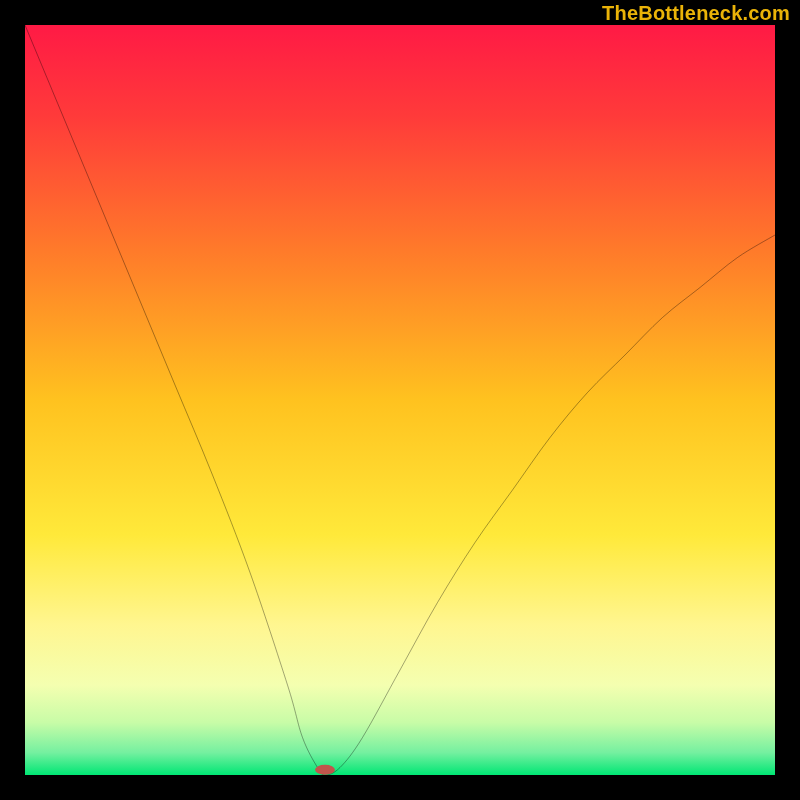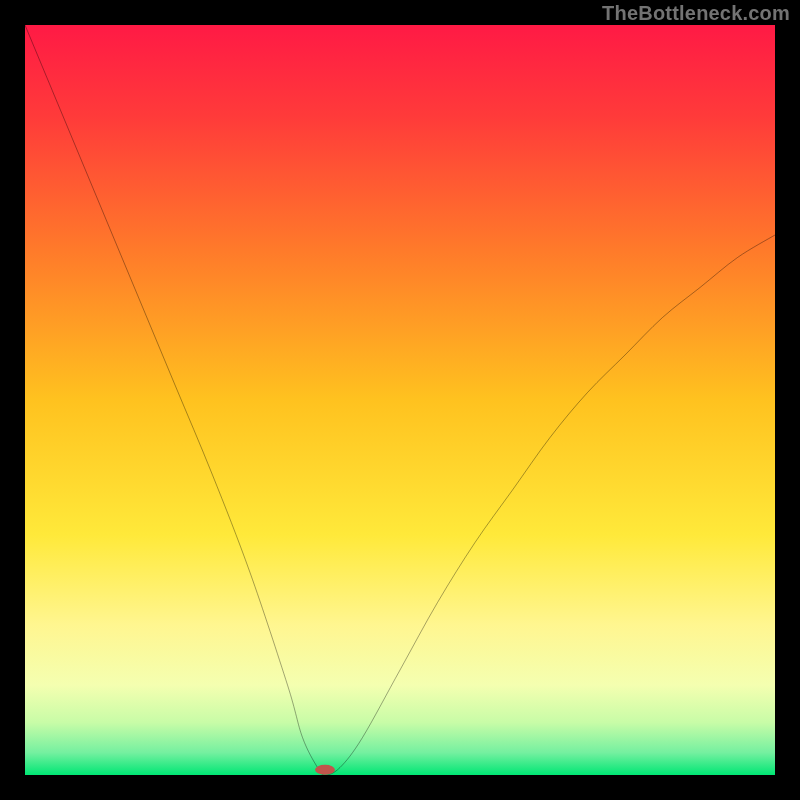--- a/index.html
+++ b/index.html
@@ -21,7 +21,7 @@
     position: absolute;
     top: 2px;
     right: 10px;
-    color: #737373;
+    color: #eab308;
     font-size: 20px;
     font-weight: 600;
     letter-spacing: 0.2px;

